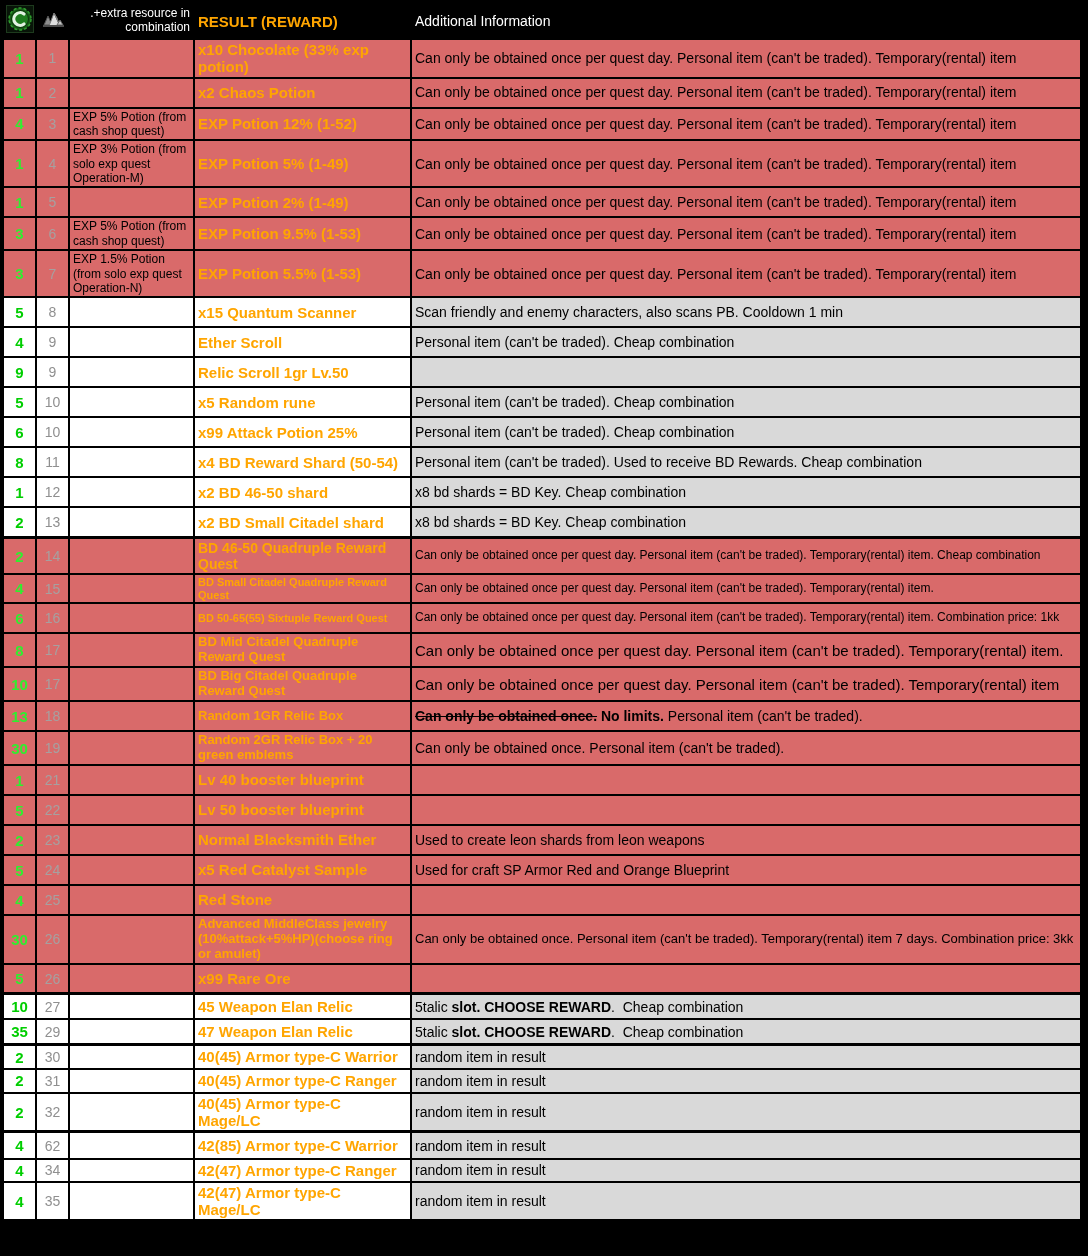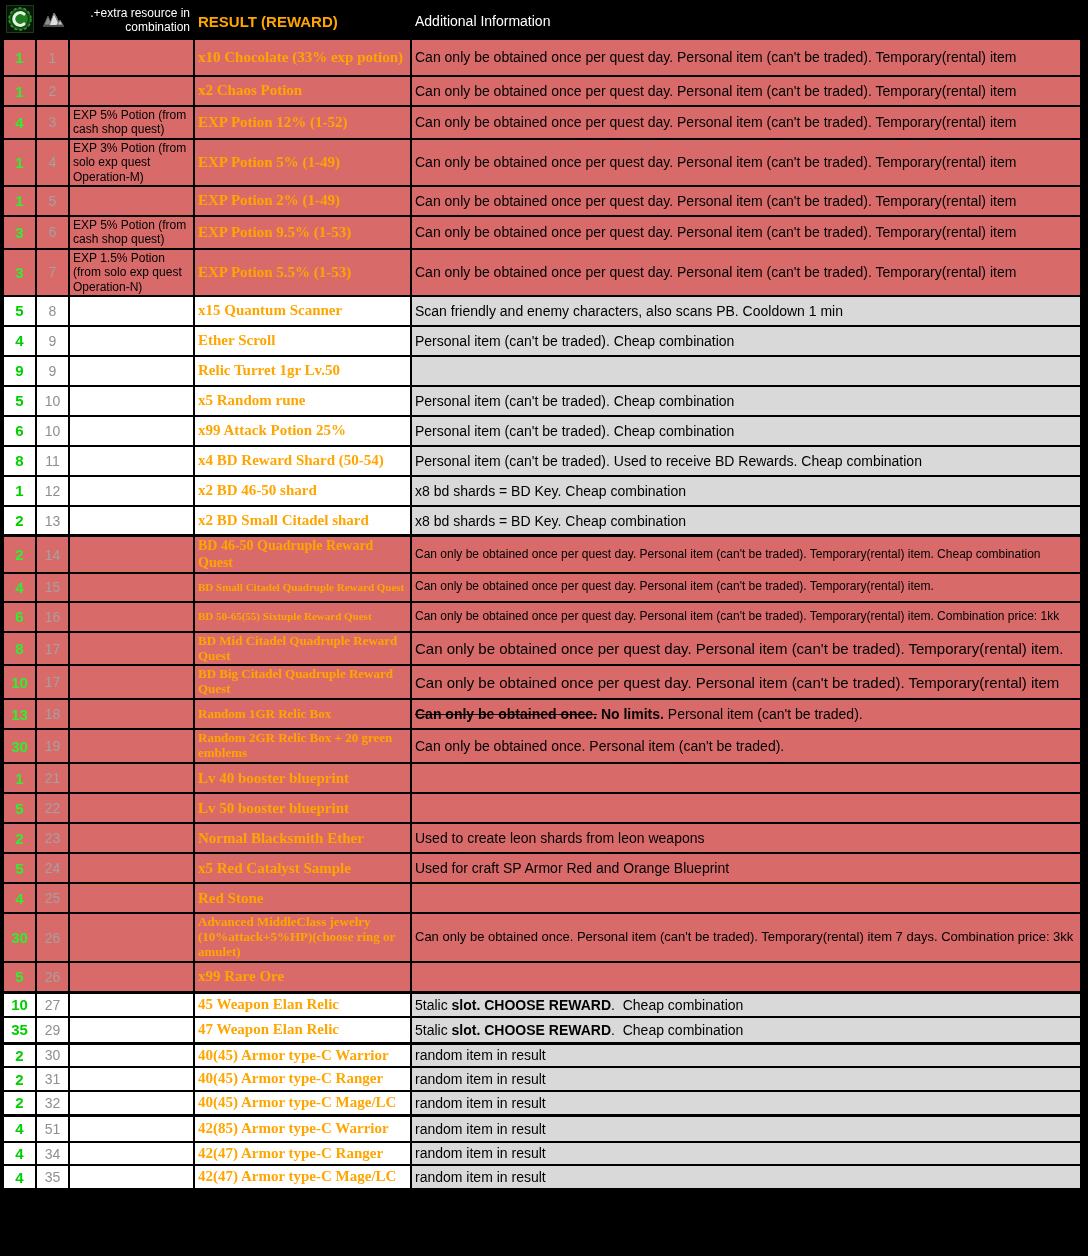--- a/index.html
+++ b/index.html
@@ -23,7 +23,7 @@
   tr.red td.n2{color:#a6a0a0;}
   tr.white td.n2{color:#8f8f8f;}
   td.extra{font-size:12px;color:#000;line-height:1.2;}
-  td.result{color:#ffa500;font-weight:bold;font-size:15px;padding-left:5px;line-height:1.15;font-family:Liberation Serif, serif;}
+  td.result{color:#ffa500;font-weight:bold;font-size:15px;padding-left:5px;line-height:1.15;}
   td.info{color:#000;font-size:14px;padding-left:5px;line-height:1.15;}
   
   tr.rs14 td.result{font-size:14px;}

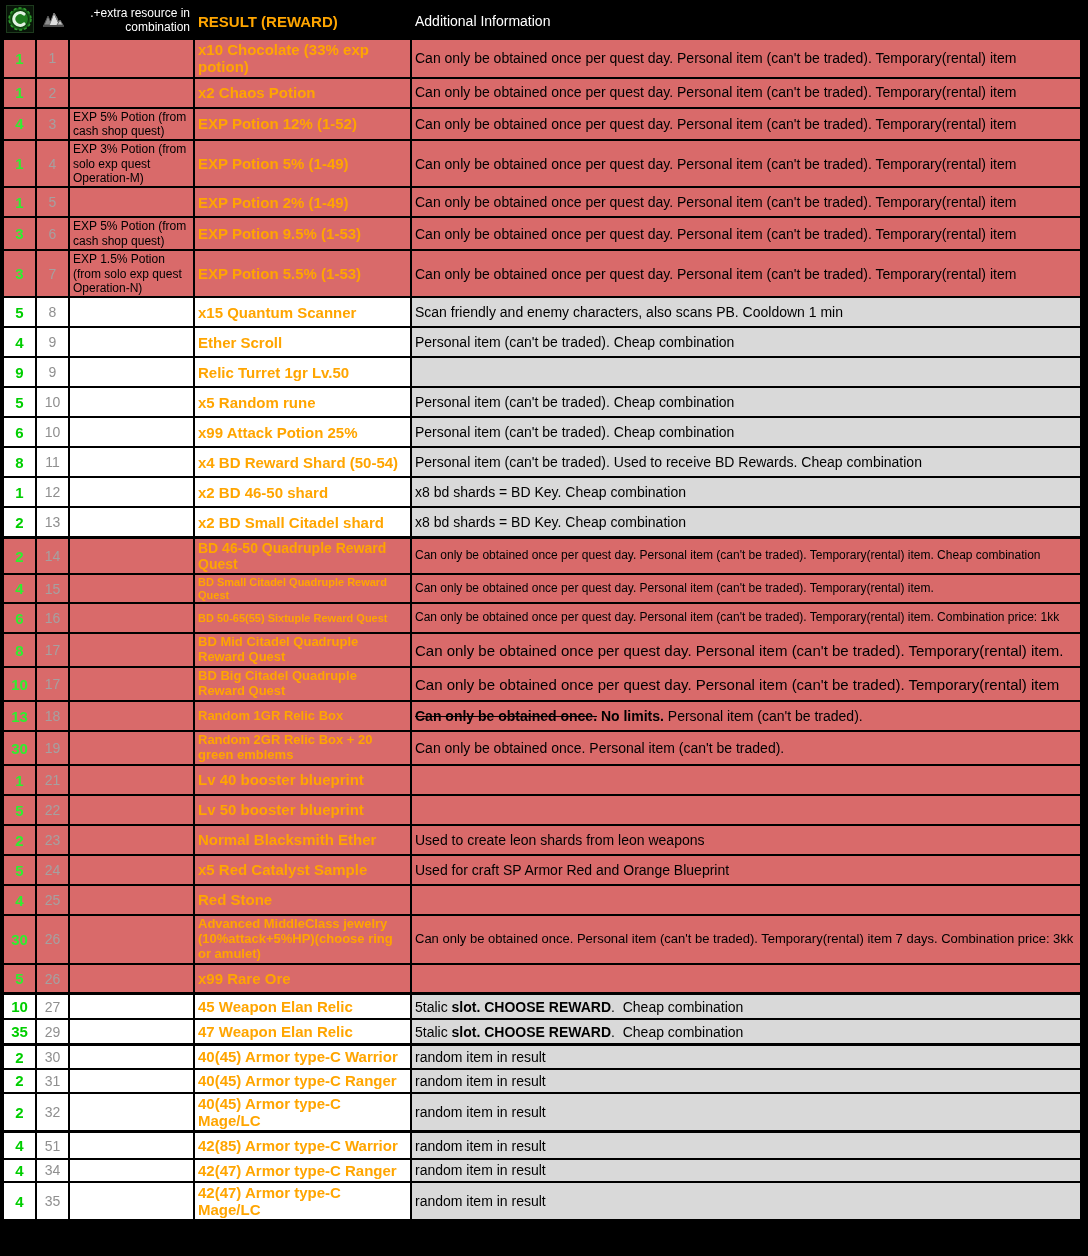--- a/index.html
+++ b/index.html
@@ -140,7 +140,7 @@
         <td class="n1">9</td>
         <td class="n2">9</td>
         <td class="extra"></td>
-        <td class="result">Relic Turret 1gr Lv.50</td>
+        <td class="result">Relic Scroll 1gr Lv.50</td>
         <td class="info"></td>
       </tr>
       <tr class="white" style="height: 30px;">

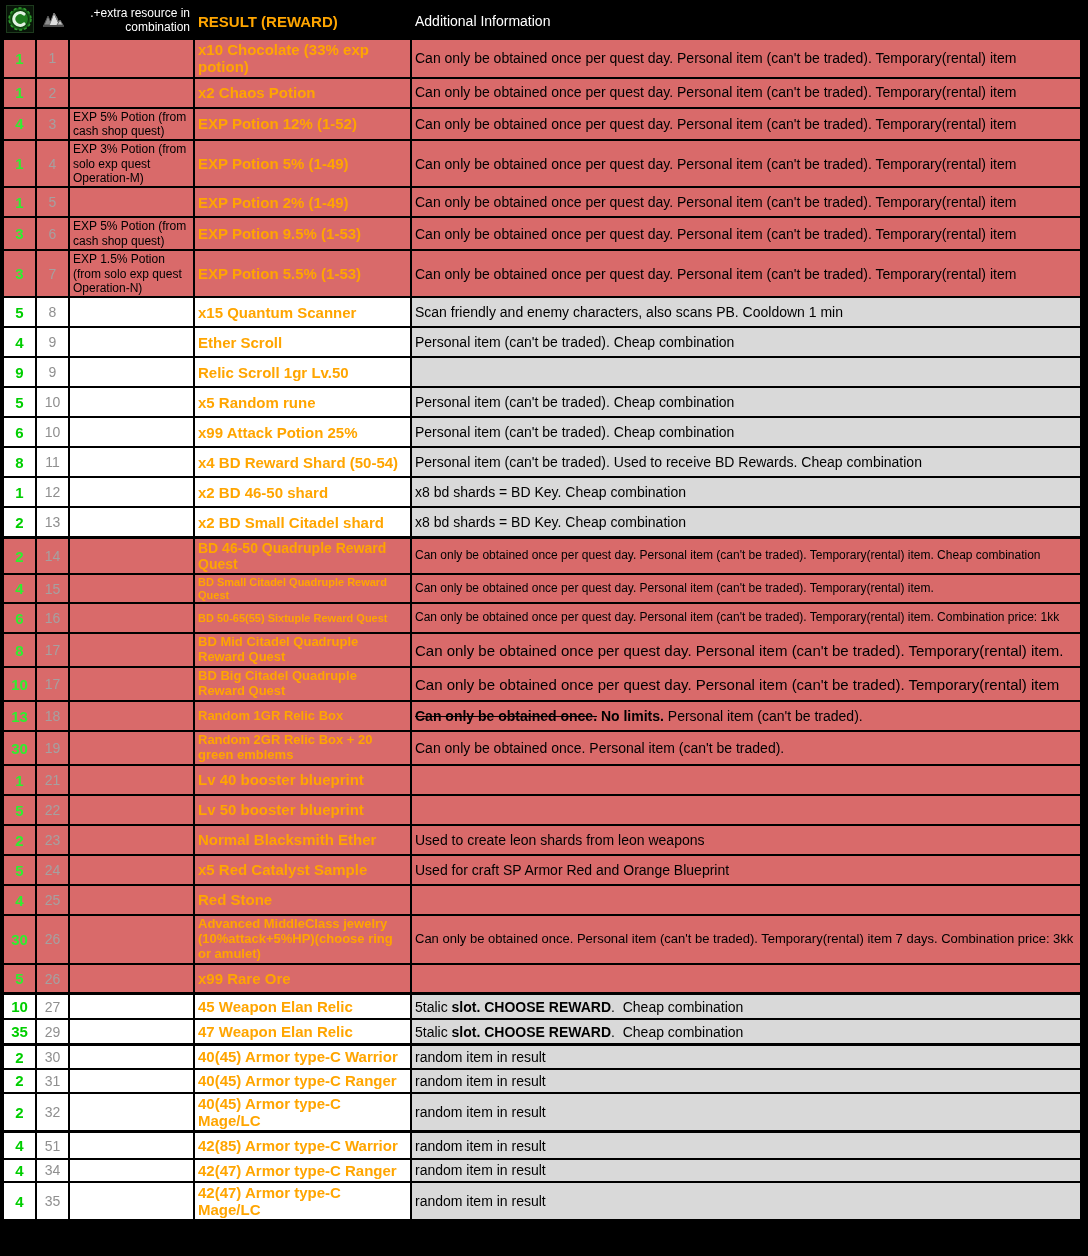--- a/index.html
+++ b/index.html
@@ -313,7 +313,7 @@
       </tr>
       <tr class="white tk" style="height: 27px;">
         <td class="n1">4</td>
-        <td class="n2">51</td>
+        <td class="n2">62</td>
         <td class="extra"></td>
         <td class="result">42(85) Armor type-C Warrior</td>
         <td class="info">random item in result</td>

